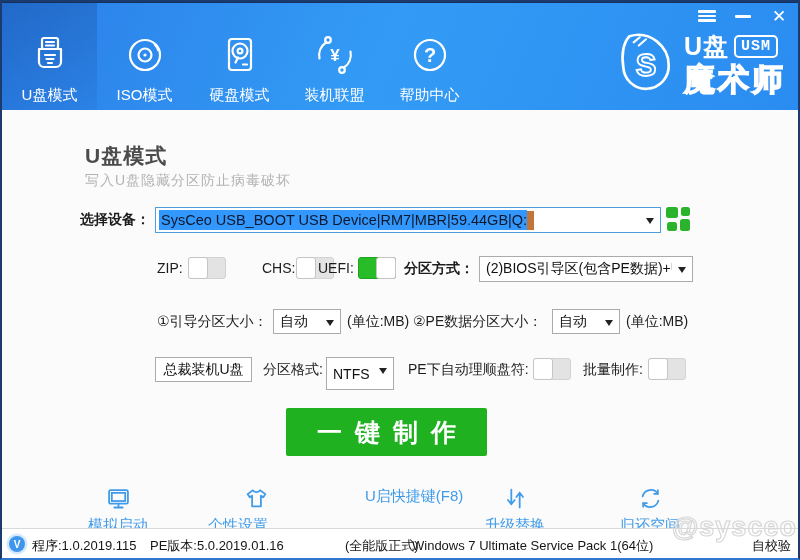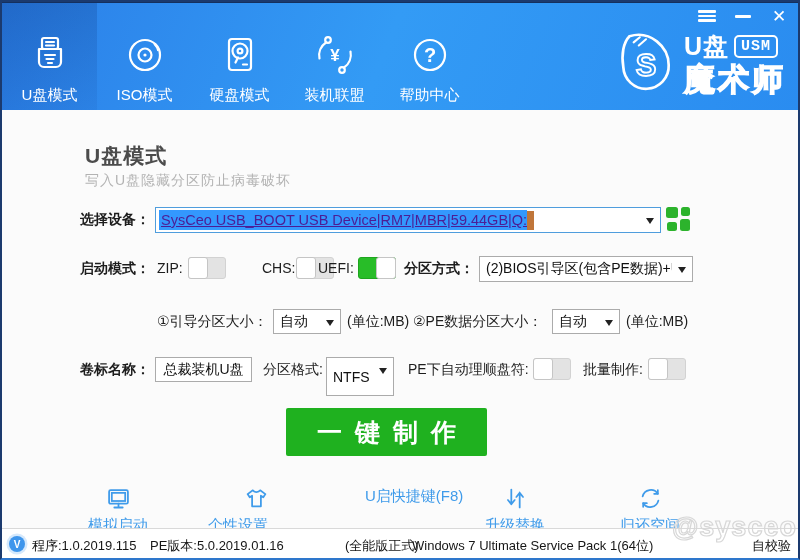--- a/index.html
+++ b/index.html
@@ -42,7 +42,7 @@
   .ilabel { position:absolute; font-size:14px; color:#1d1d1d; white-space:nowrap; }
 
   .combo { position:absolute; left:155px; top:97px; width:506px; height:26px; background:#fff; border:1px solid #4f9ddd; display:flex; align-items:center; padding:0 20px 0 3px; overflow:hidden; cursor:pointer; }
-  .combo .sel { background:#3398fe; color:#4c1d95; font-size:14.5px; white-space:nowrap; padding:2px 0 2px 2px;text-decoration:underline; }
+  .combo .sel { background:#3398fe; color:#0f172a; font-size:14.5px; white-space:nowrap; padding:2px 0 2px 2px; }
   .combo .caret { display:inline-block; width:7px; height:19px; background:#c0763a; margin-left:0; }
   .combo .arrow { position:absolute; right:6px; top:10px; width:0; height:0; border:4.5px solid transparent; border-top:6px solid #222; }
 

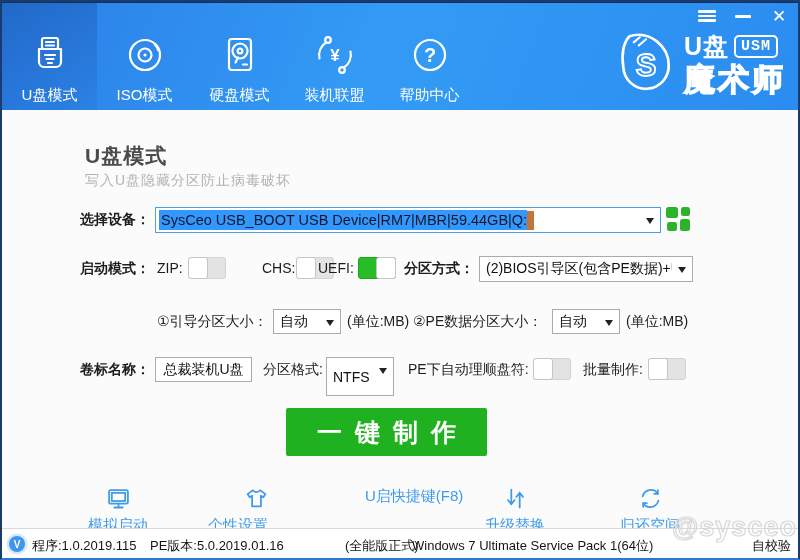--- a/index.html
+++ b/index.html
@@ -195,7 +195,6 @@
         <i class="g4"></i>
       </div>
 
-    <div class="rlabel" style="top:150px;">启动模式：</div>
     <span class="ilabel" style="left:157px; top:150px;">ZIP:</span>
     <div class="toggle" style="left:188px; top:147px;">
         <div class="knob"></div>

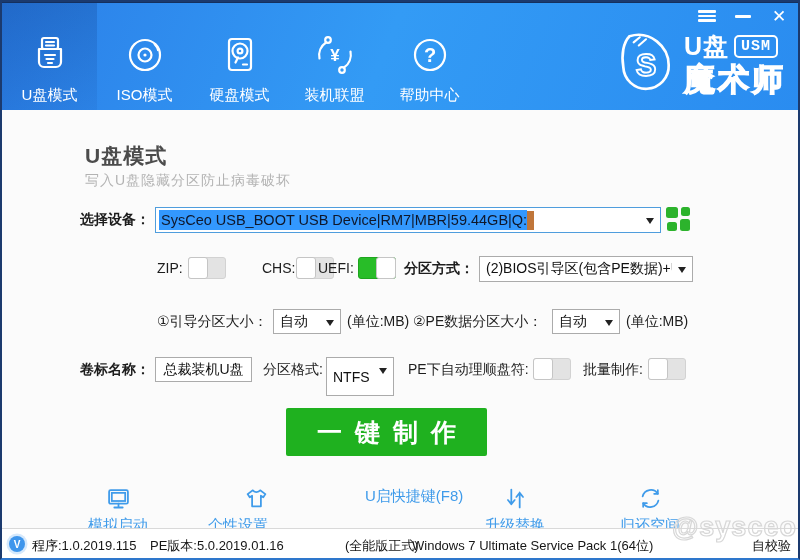--- a/index.html
+++ b/index.html
@@ -223,7 +223,6 @@
     </div>
     <span class="ilabel" style="left:626px; top:203px;">(单位:MB)</span>
 
-    <div class="rlabel" style="top:251px;">卷标名称：</div>
     <div class="textinput" style="left:155px; top:247px; width:97px;">
       <span>总裁装机U盘</span>
     </div>

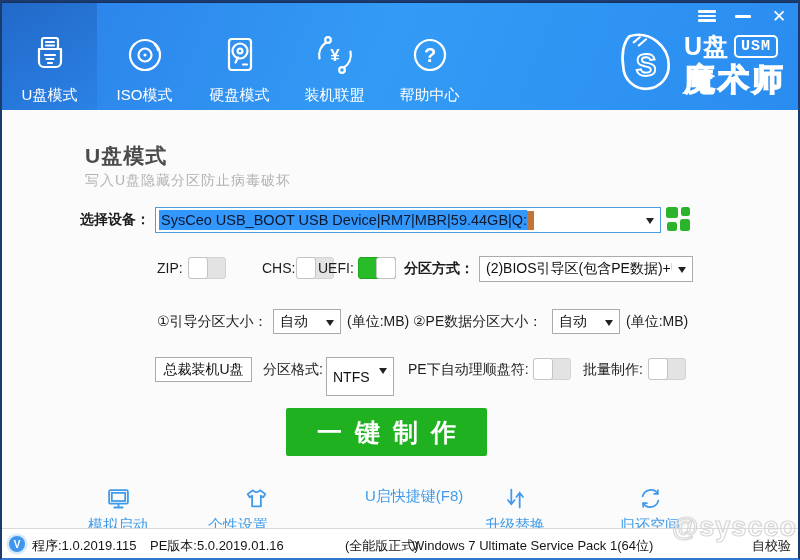--- a/index.html
+++ b/index.html
@@ -227,7 +227,7 @@
       <span>总裁装机U盘</span>
     </div>
     <span class="ilabel" style="left:263px; top:251px;">分区格式:</span>
-    <div class="select" style="left:326px; top:247px; width:68px; height:39px;">
+    <div class="select" style="left:326px; top:247px; width:68px; height:33px;">
       <span>NTFS</span>
     </div>
     <span class="ilabel" style="left:408px; top:251px;">PE下自动理顺盘符:</span>

